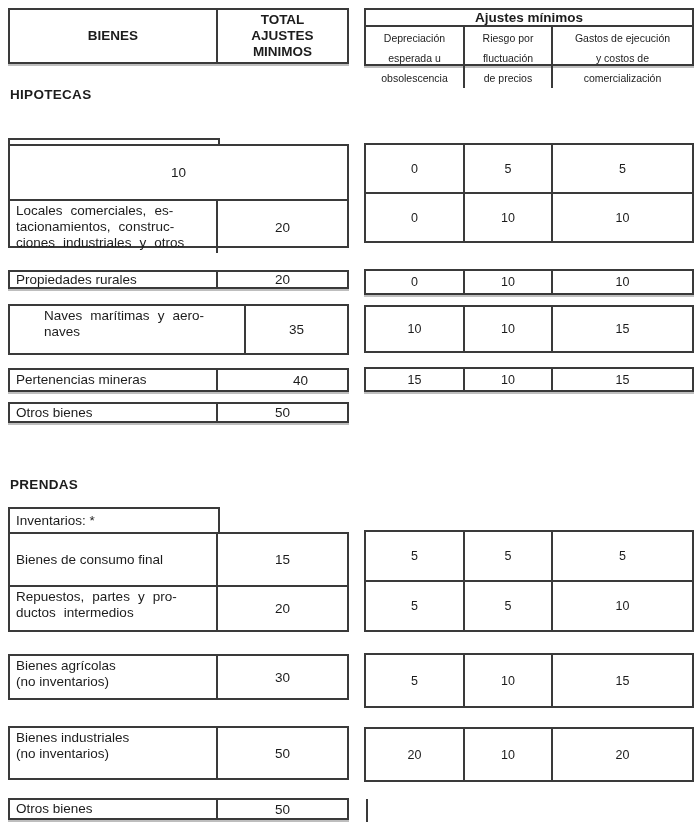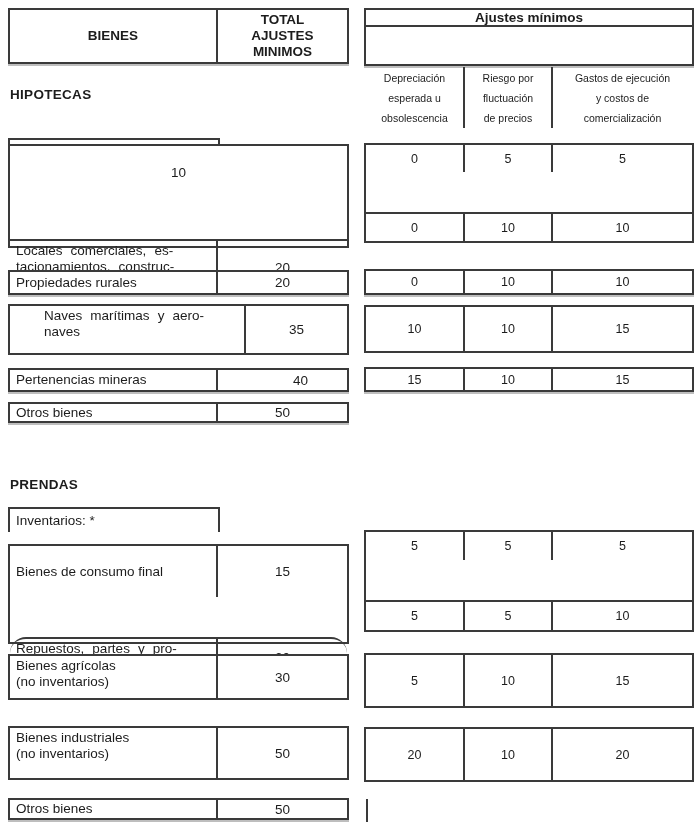--- a/index.html
+++ b/index.html
@@ -24,7 +24,7 @@
     background:var(--bg);
     display:flex;
   }
-  .col{flex-direction:column;display:flex;gap:40px;}
+  .col{flex-direction:column;display:flex;}
   .sh{box-shadow:0 2px 0 rgba(110,110,110,.45);}
   .lab{
     width:208px;flex:0 0 208px;

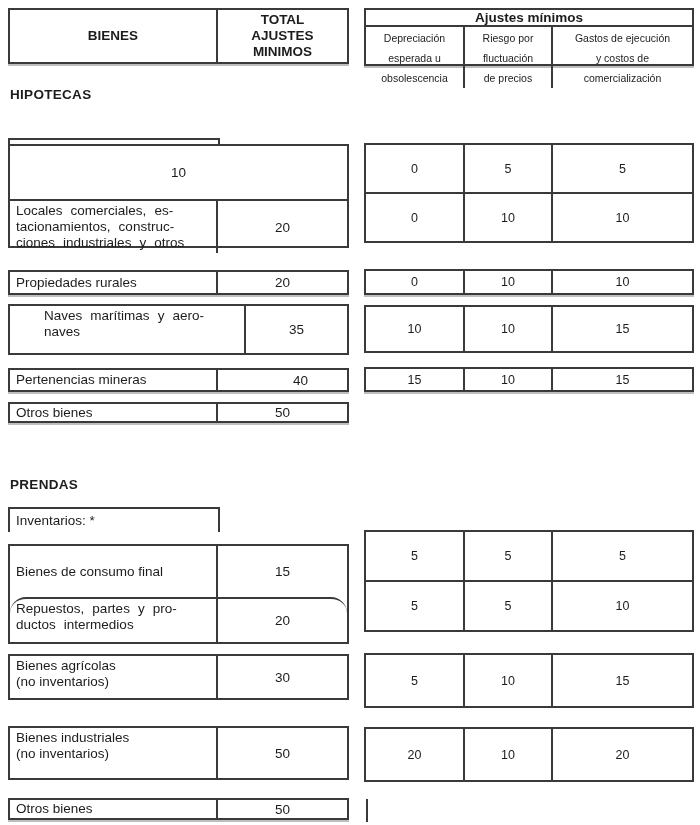--- a/index.html
+++ b/index.html
@@ -141,7 +141,7 @@
     </div>
   </div>
 
-  <div class="box sh" style="top:270px;height:25px;">
+  <div class="box sh" style="top:270px;height:19px;">
     <div class="lab">Propiedades rurales</div>
     <div class="tot">20</div>
   </div>

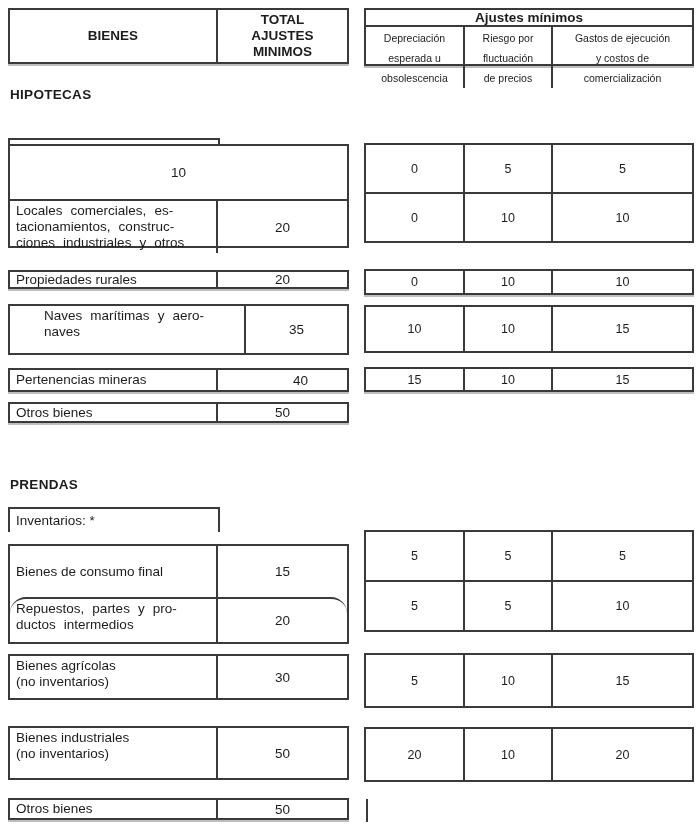--- a/index.html
+++ b/index.html
@@ -183,7 +183,7 @@
     <span>Inventarios: *</span>
   </div>
 
-  <div class="box col" style="top:544px;height:100px;">
+  <div class="box col" style="top:532px;height:100px;">
     <div class="grow" style="flex:0 0 51px;">
       <div class="lab">Bienes de consumo final</div>
       <div class="tot">15</div>

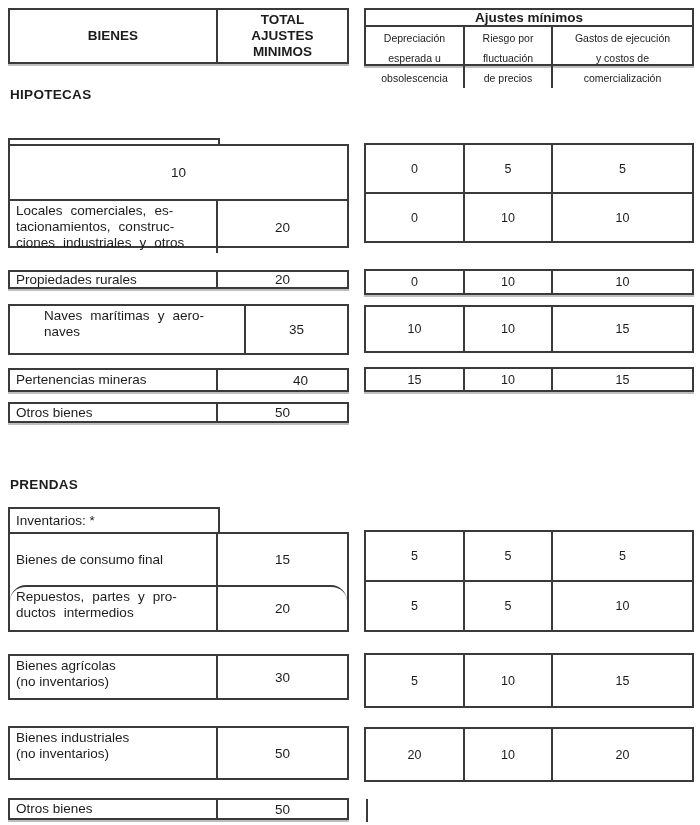--- a/index.html
+++ b/index.html
@@ -188,7 +188,7 @@
       <div class="lab">Bienes de consumo final</div>
       <div class="tot">15</div>
     </div>
-    <div class="grow" style="flex:1;border-radius:16px;">
+    <div class="grow" style="flex:1;">
       <div class="lab top ws">Repuestos, partes y pro-
 ductos intermedios</div>
       <div class="tot">20</div>

